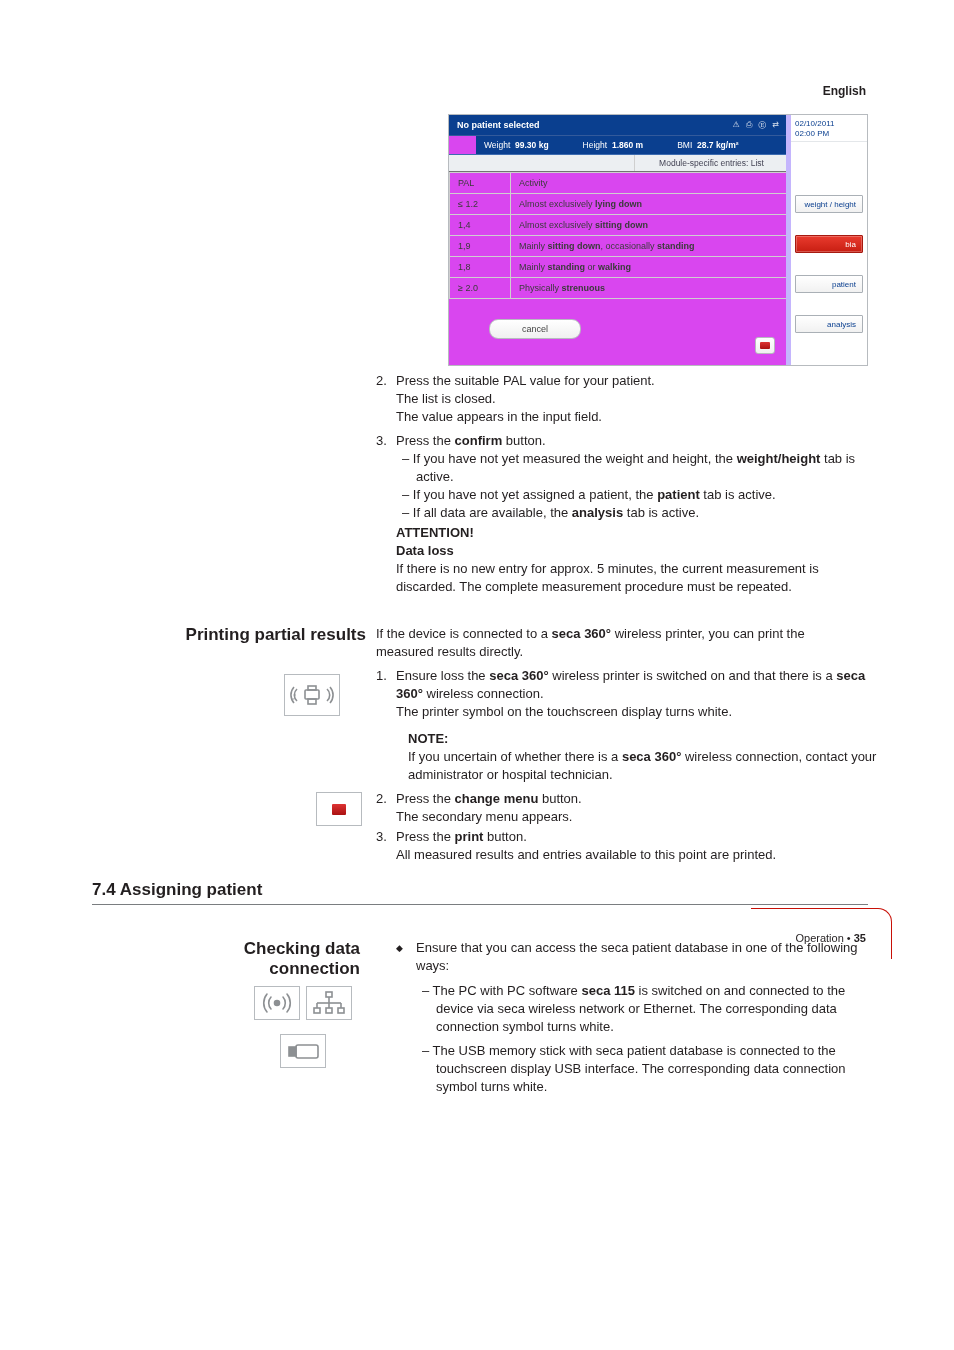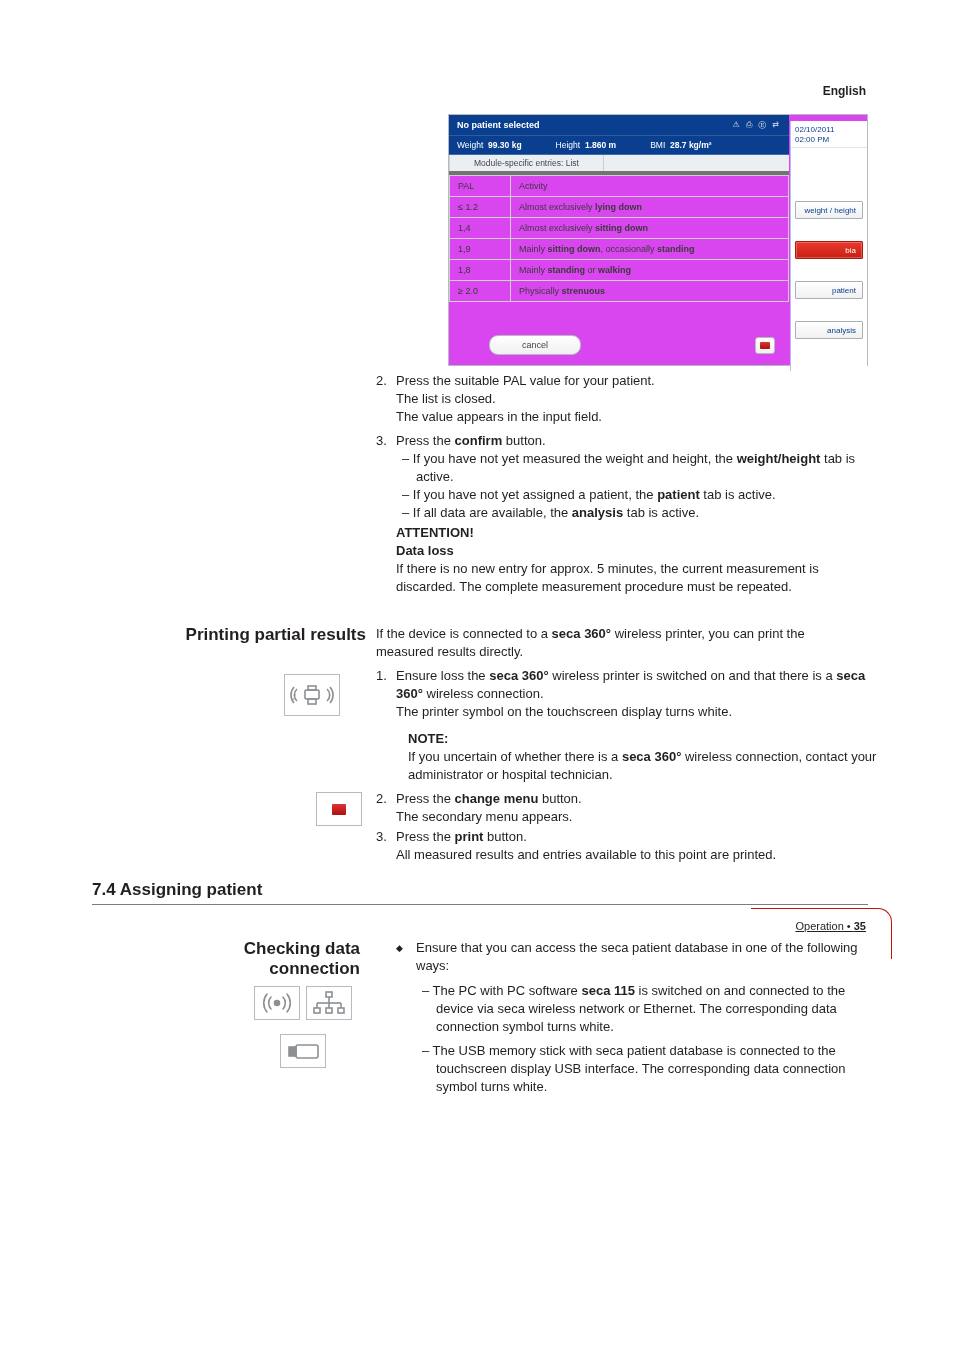--- a/index.html
+++ b/index.html
@@ -20,7 +20,7 @@
   .ss-cancel { position:absolute; left:40px; bottom:0; width: 90px; height: 18px; background: linear-gradient(#fff,#f0f0f0); border: 1px solid #b7bbbf; border-radius: 9px; text-align: center; line-height: 18px; font-size: 9px; color:#444;}
   .ss-menu-dot { position:absolute; right:14px; bottom:1px; width:18px; height:15px; border:1px solid #b7bbbf; border-radius:3px; background:linear-gradient(#fff,#f0f0f0);}
   .ss-menu-dot::after{content:""; position:absolute; left:4px; top:4px; width:10px; height:7px; background:linear-gradient(#d33,#a11); border-radius:1px;}
-  .ss-side { position: absolute; right: 0; top: 0; width: 76px; height: 250px; border-left: 1px solid #c4b5fd; background:#fff;margin-top:6px;}
+  .ss-side { position: absolute; right: 0; top: 0; width: 76px; height: 250px; border-left: 5px solid #c4b5fd; background:#fff;}
   .ss-side .dt { padding: 4px 4px 2px 4px; font-size: 8px; color: #0a3f8f; border-bottom:1px solid #e4e7ea; line-height:1.25;}
   .side-tab { position:absolute; left:4px; width:68px; height:18px; border:1px solid #aab0b6; border-radius:1px; text-align:right; padding-right:6px; line-height:18px; font-size:8px; background:linear-gradient(#fff,#f1f1f1); color:#0a3f8f; box-sizing:border-box;}
   .side-tab.red { background: linear-gradient(#e93b2e,#c81e12); color:#fff; border-color:#a61a10; box-shadow:inset 0 0 0 1px rgba(255,255,255,0.25);}

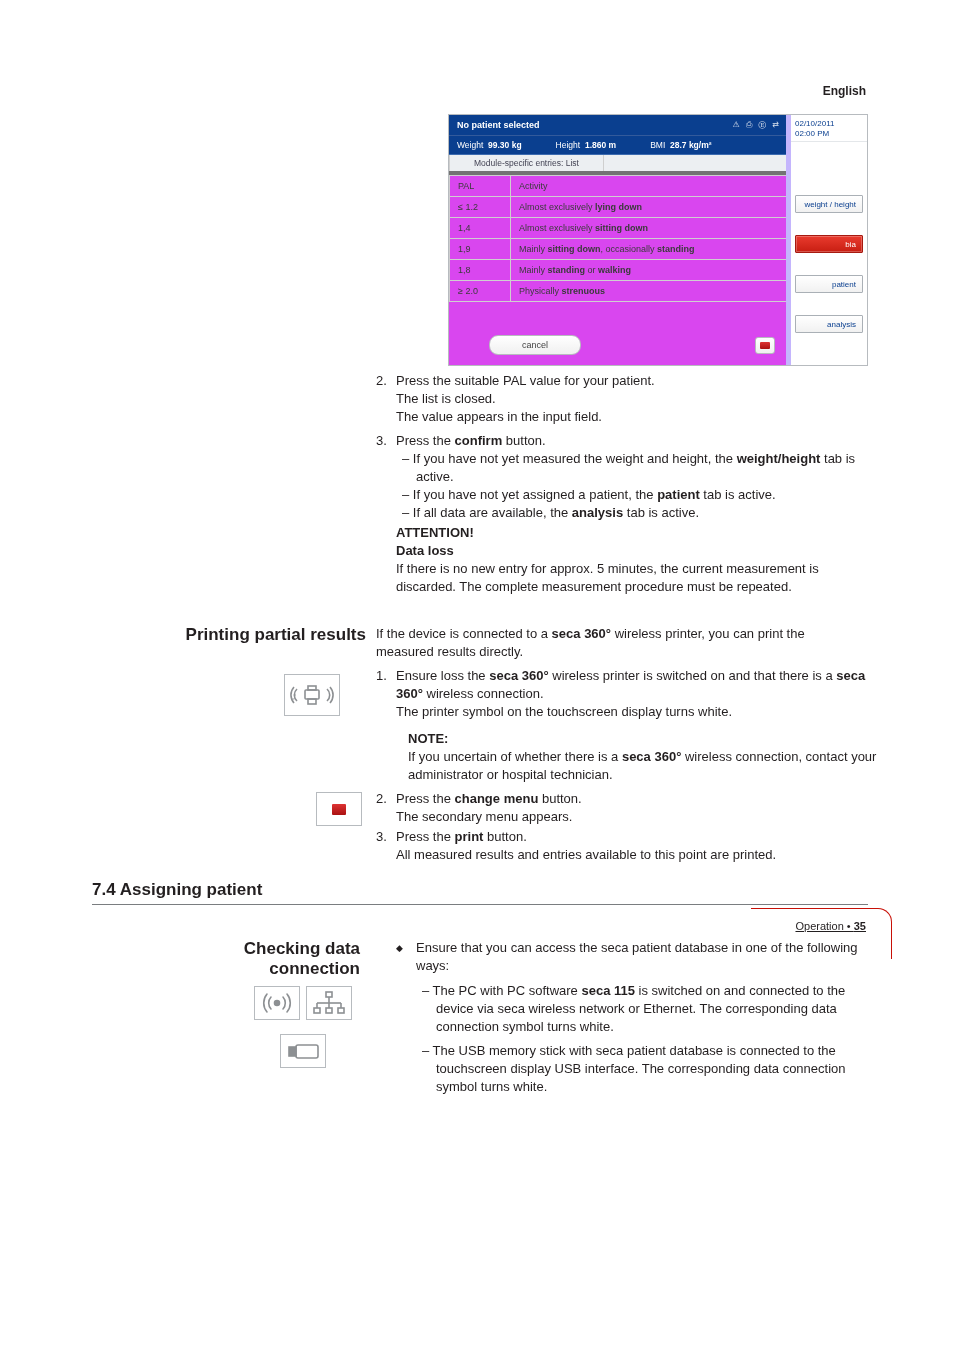--- a/index.html
+++ b/index.html
@@ -10,7 +10,7 @@
   .ss-main { position: absolute; left: 0; top: 0; width: 340px; height: 250px; }
   .ss-hdr { background: #0a3f8f; color: #fff; height: 20px; line-height: 20px; padding: 0 8px; font-size: 9px; display:flex; justify-content:space-between; align-items:center; border-bottom:1px solid #335a9b;}
   .ss-hdr-icons { font-size:8px; letter-spacing:2px; opacity:0.85;}
-  .ss-sub { background: #0a3f8f; color: #fff; height: 18px; line-height: 18px; padding: 0 8px; font-size: 8.5px; display:flex; gap:34px;}
+  .ss-sub { background: #0a3f8f; color: #fff; height: 18px; line-height: 18px; padding: 0 8px; font-size: 8.5px; display:flex; gap:34px;margin-left:27px;}
   .ss-sub2 { background: #eceff2; height: 16px; line-height: 16px; text-align: left; font-size: 8.5px; border-bottom: 4px solid #737373; color:#445; border-top:1px solid #3c6bb0;}
   .ss-sub2-inner { display:inline-block; border-left:1px solid #cfcfcf; border-right:1px solid #cfcfcf; padding:0 24px; height:16px; line-height:16px;}
   .ss-table { width: 100%; border-collapse: collapse; }

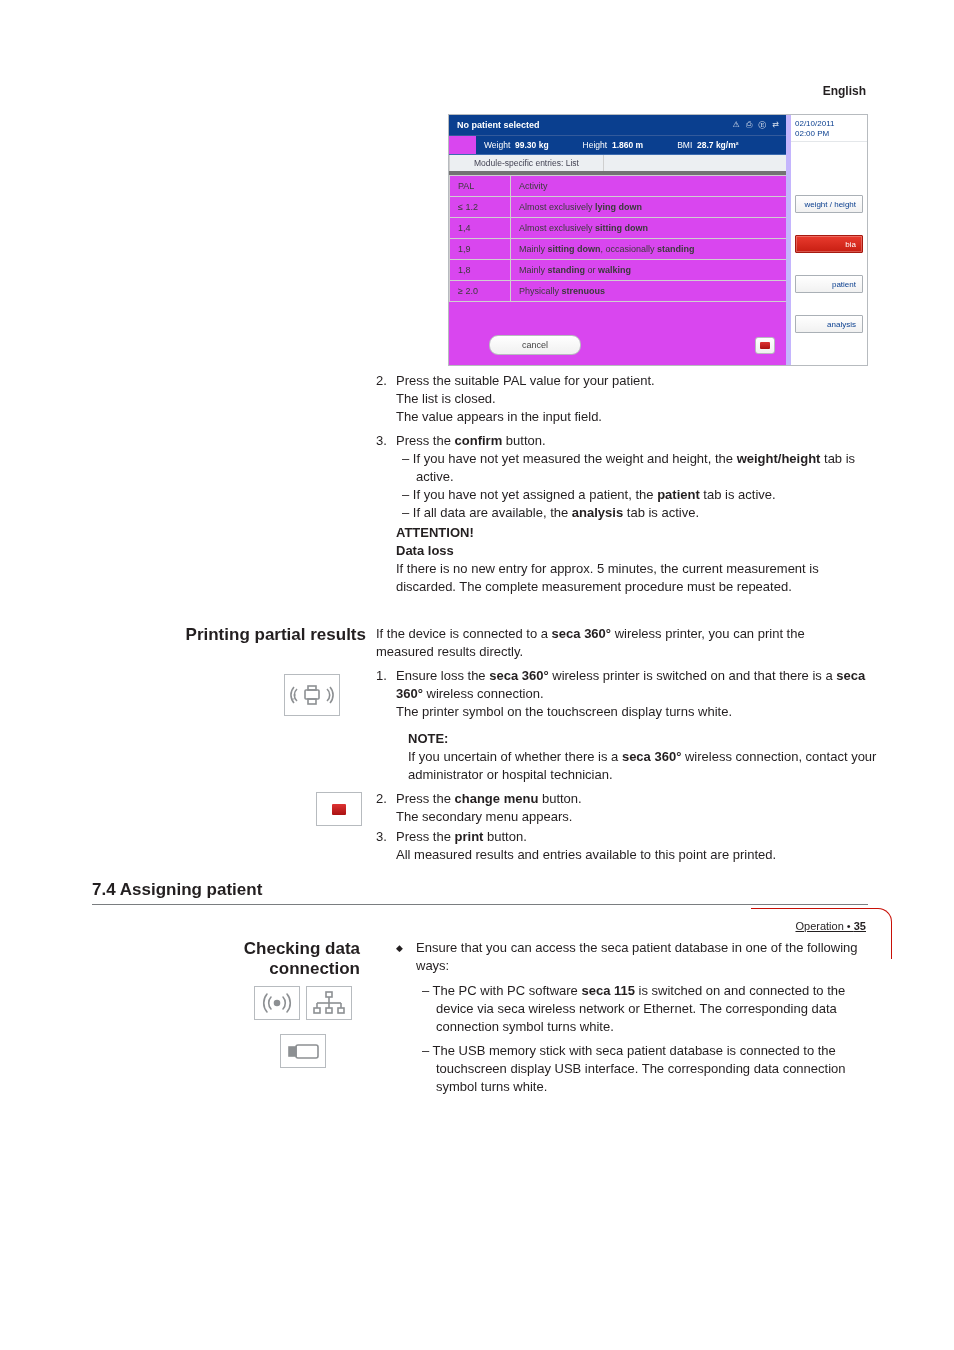--- a/index.html
+++ b/index.html
@@ -11,7 +11,7 @@
   .ss-hdr { background: #0a3f8f; color: #fff; height: 20px; line-height: 20px; padding: 0 8px; font-size: 9px; display:flex; justify-content:space-between; align-items:center; border-bottom:1px solid #335a9b;}
   .ss-hdr-icons { font-size:8px; letter-spacing:2px; opacity:0.85;}
   .ss-sub { background: #0a3f8f; color: #fff; height: 18px; line-height: 18px; padding: 0 8px; font-size: 8.5px; display:flex; gap:34px;margin-left:27px;}
-  .ss-sub2 { background: #eceff2; height: 16px; line-height: 16px; text-align: left; font-size: 8.5px; border-bottom: 4px solid #737373; color:#445; border-top:1px solid #3c6bb0;}
+  .ss-sub2 { background: #eceff2; height: 16px; line-height: 16px; text-align: right; font-size: 8.5px; border-bottom: 1px solid #737373; color:#445; border-top:1px solid #3c6bb0;}
   .ss-sub2-inner { display:inline-block; border-left:1px solid #cfcfcf; border-right:1px solid #cfcfcf; padding:0 24px; height:16px; line-height:16px;}
   .ss-table { width: 100%; border-collapse: collapse; }
   .ss-table td { border: 1px solid #cfcfcf; padding: 5px 8px; font-size: 9px; color:#3b3b3b;}

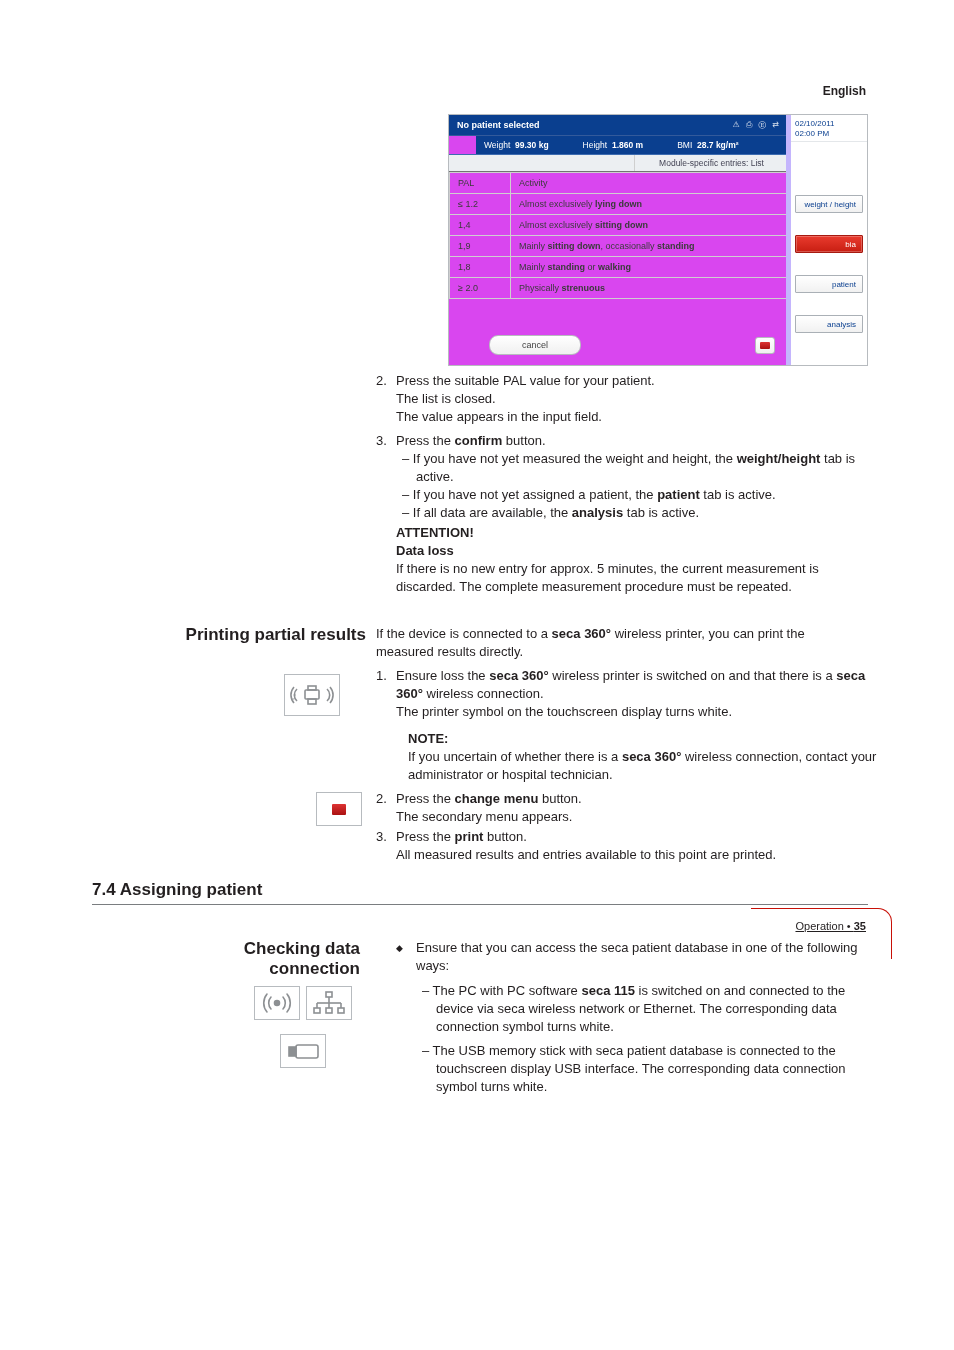--- a/index.html
+++ b/index.html
@@ -17,7 +17,7 @@
   .ss-table td { border: 1px solid #cfcfcf; padding: 5px 8px; font-size: 9px; color:#3b3b3b;}
   .ss-table td:first-child { width: 44px; }
   .ss-footer { position: absolute; bottom: 10px; left: 0; width: 340px; height: 22px; }
-  .ss-cancel { position:absolute; left:40px; bottom:0; width: 90px; height: 18px; background: linear-gradient(#fff,#f0f0f0); border: 1px solid #b7bbbf; border-radius: 9px; text-align: center; line-height: 18px; font-size: 9px; color:#444;}
+  .ss-cancel { position:absolute; left:40px; bottom:16px; width: 90px; height: 18px; background: linear-gradient(#fff,#f0f0f0); border: 1px solid #b7bbbf; border-radius: 9px; text-align: center; line-height: 18px; font-size: 9px; color:#444;}
   .ss-menu-dot { position:absolute; right:14px; bottom:1px; width:18px; height:15px; border:1px solid #b7bbbf; border-radius:3px; background:linear-gradient(#fff,#f0f0f0);}
   .ss-menu-dot::after{content:""; position:absolute; left:4px; top:4px; width:10px; height:7px; background:linear-gradient(#d33,#a11); border-radius:1px;}
   .ss-side { position: absolute; right: 0; top: 0; width: 76px; height: 250px; border-left: 5px solid #c4b5fd; background:#fff;}

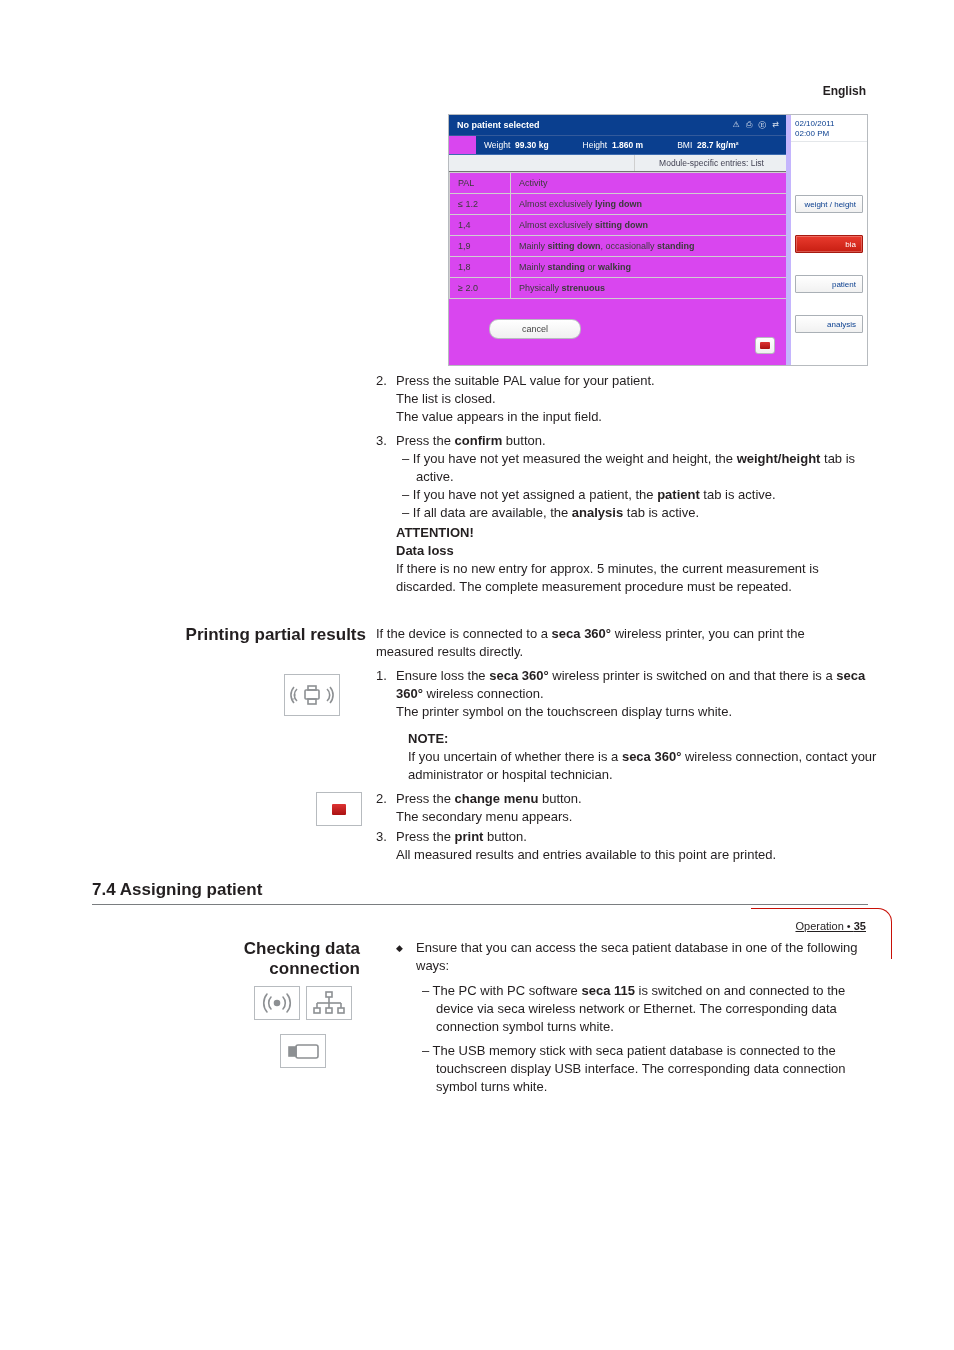--- a/index.html
+++ b/index.html
@@ -42,7 +42,7 @@
   .inline-img.small { width: 44px; height: 32px; }
   .inline-img.mid { width: 54px; height: 40px; }
   .inline-img svg { display:block; }
-  .foot-right { position: absolute; bottom: 60px; right: 88px; font-size: 11px; text-decoration: underline; }
+  .foot-right { position: absolute; bottom: 48px; right: 88px; font-size: 11px; }
   .foot-right .b { font-weight: bold; }
   .redsq{display:inline-block;width:14px;height:11px;background:linear-gradient(#d33,#a11);border-radius:1px;vertical-align:-2px;}
   .redline { position:absolute; right:62px; width:140px; border-top:1px solid #c81007; border-right:1px solid #c81007; border-top-right-radius:14px; height:50px;}

